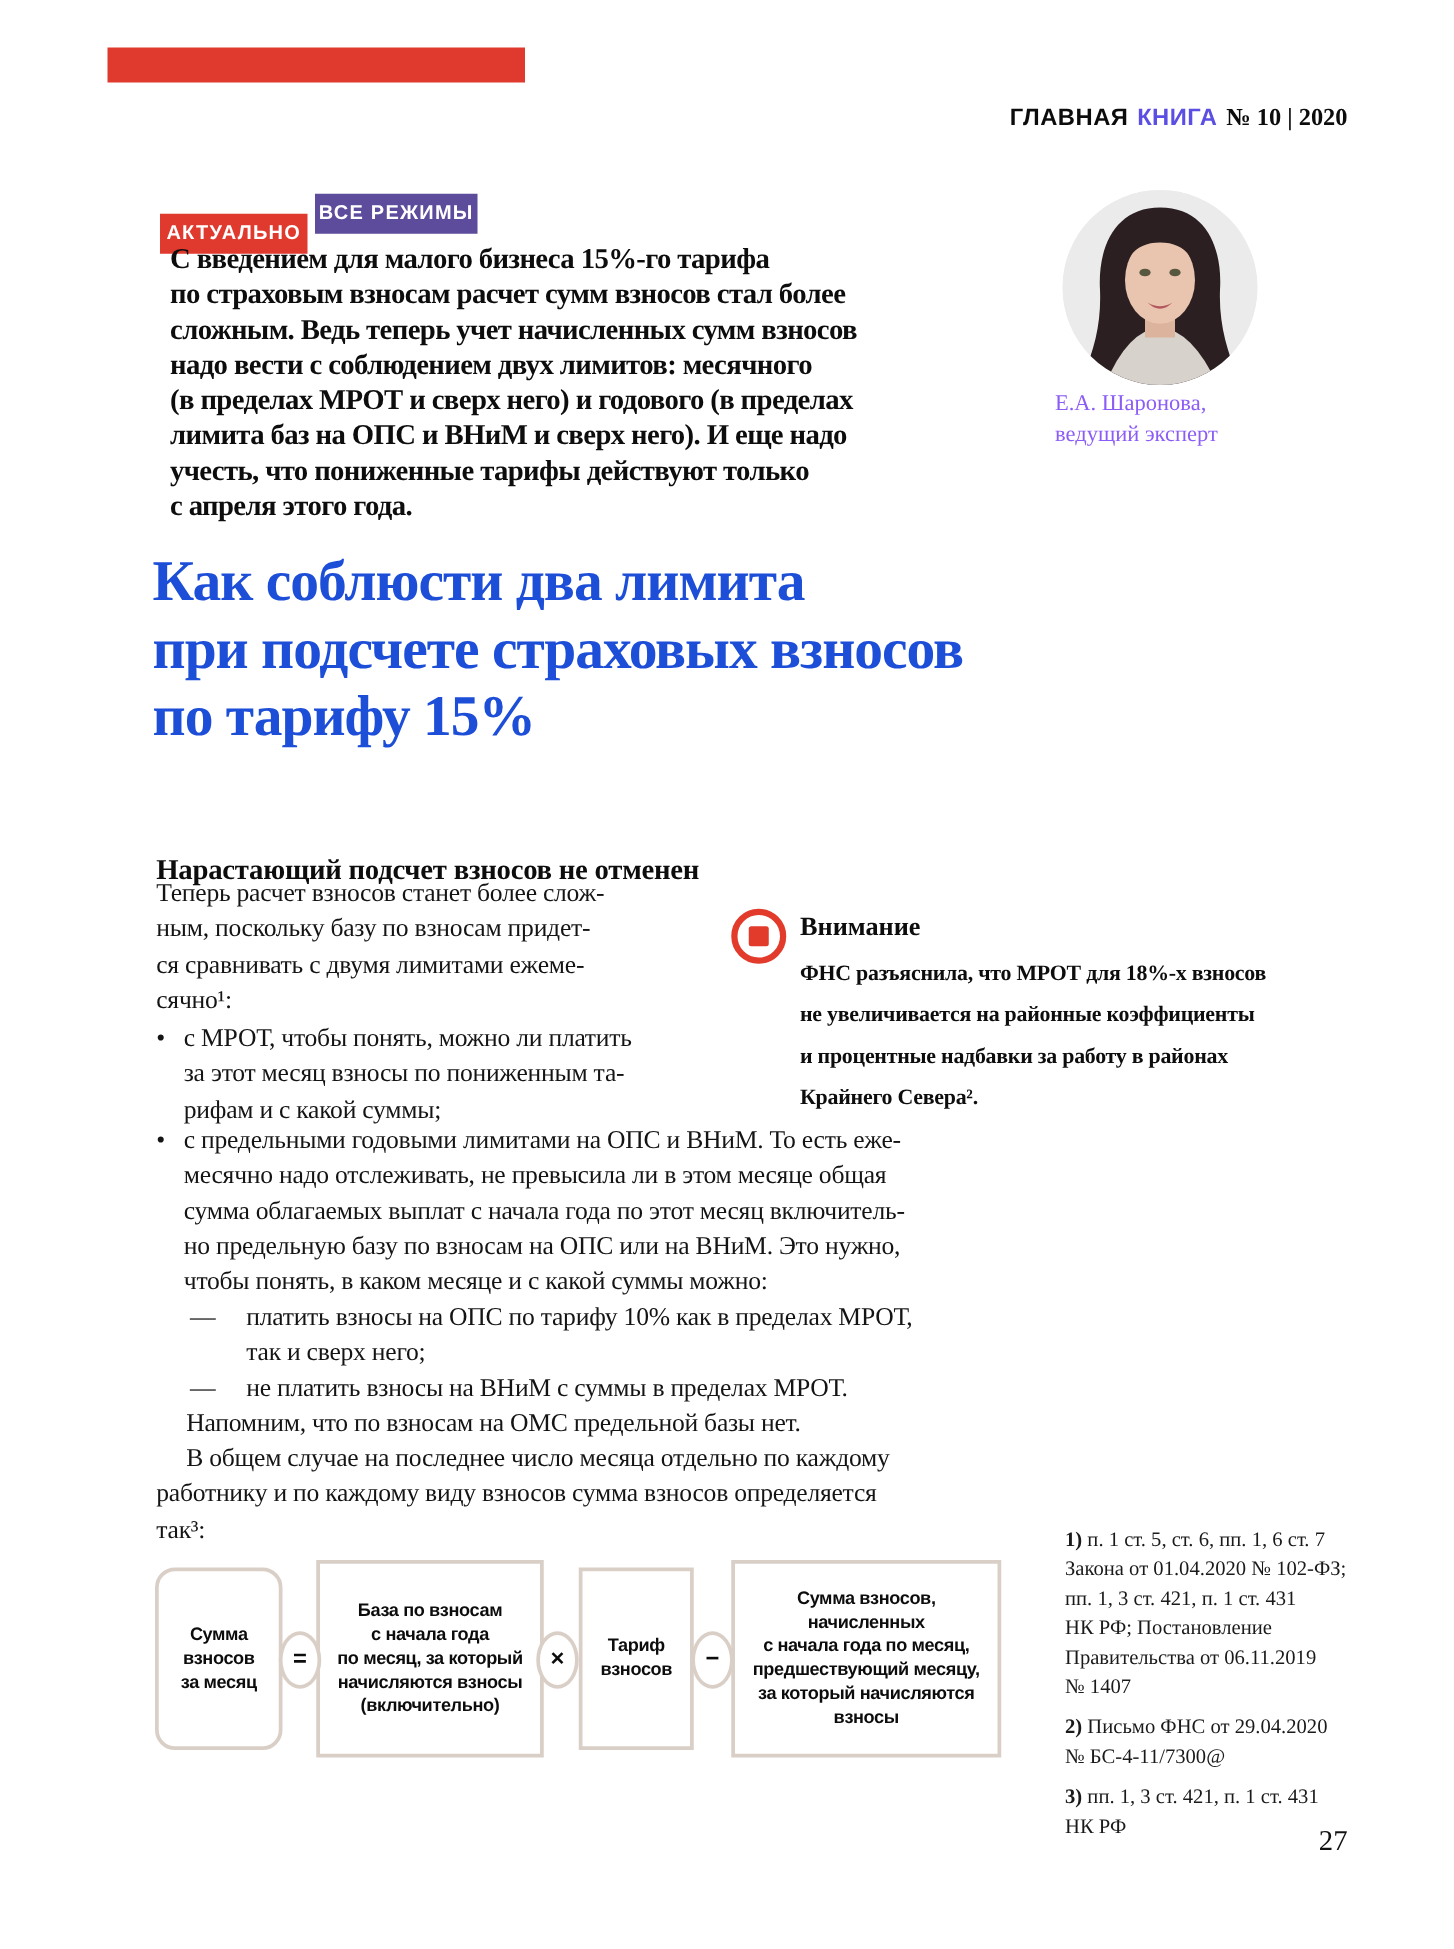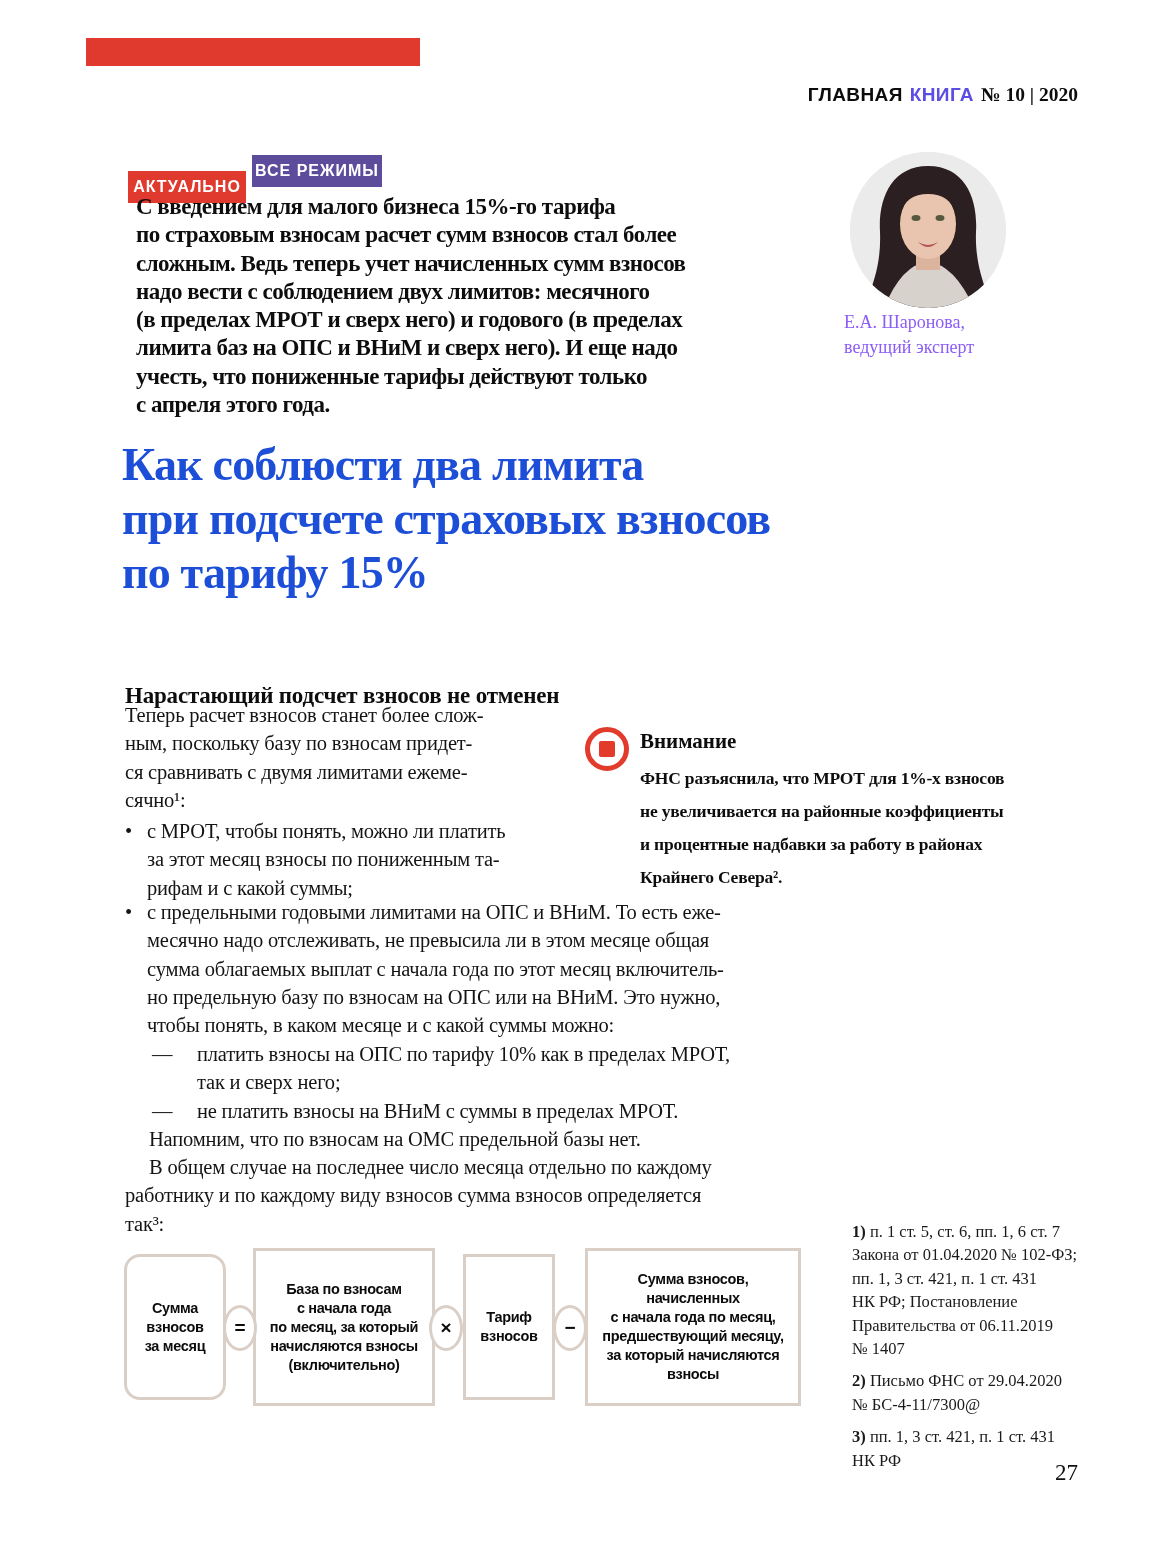--- a/index.html
+++ b/index.html
@@ -205,7 +205,7 @@
     <div class="sq"></div>
   </div>
   <div class="attention-heading">Внимание</div>
-  <div class="attention-text pre">ФНС разъяснила, что МРОТ для 1%-х взносов
+  <div class="attention-text pre">ФНС разъяснила, что МРОТ для 18%-х взносов
 не увеличивается на районные коэффициенты
 и процентные надбавки за работу в районах
 Крайнего Севера².</div>

